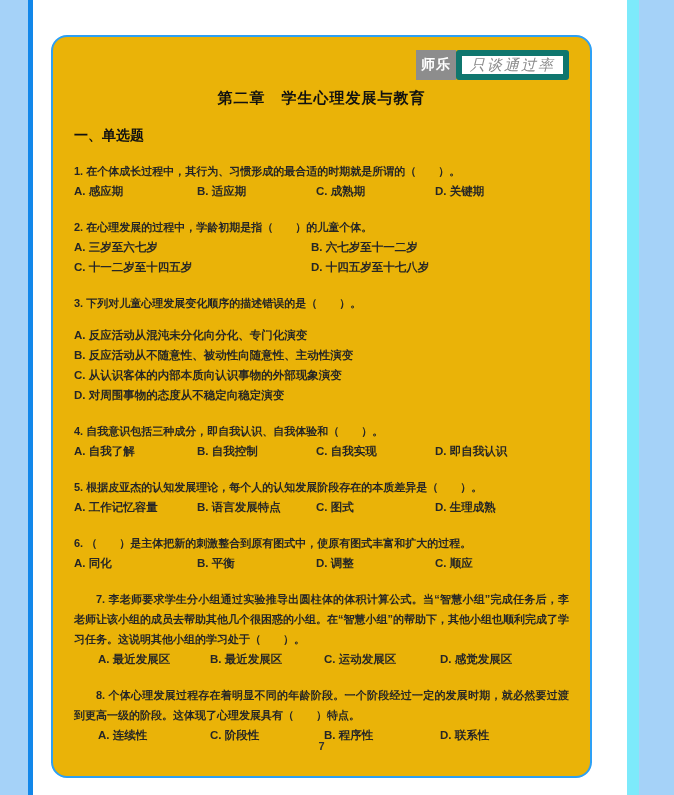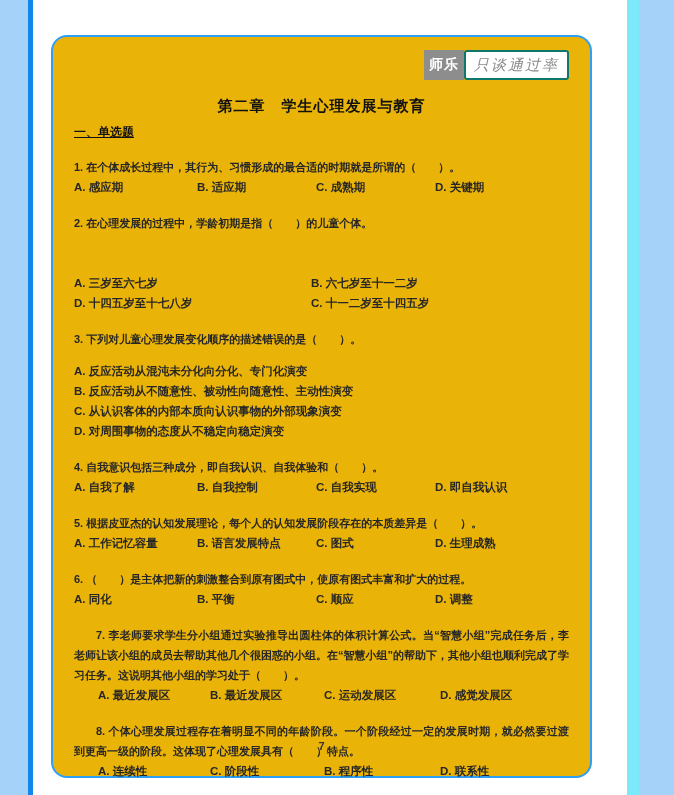--- a/index.html
+++ b/index.html
@@ -33,7 +33,7 @@
     display:flex; align-items:center; padding:0 5px; letter-spacing:1px;
   }
   .logo-slogan {
-    border:2px solid #0f766e; border-radius:3px;
+    border:6px solid #0f766e; border-radius:3px;
     color:#8a8a8a; font-size:15px; font-style:italic;
     font-family:"DejaVu Serif","Liberation Serif",serif;
     display:flex; align-items:center; padding:0 8px; letter-spacing:2px;

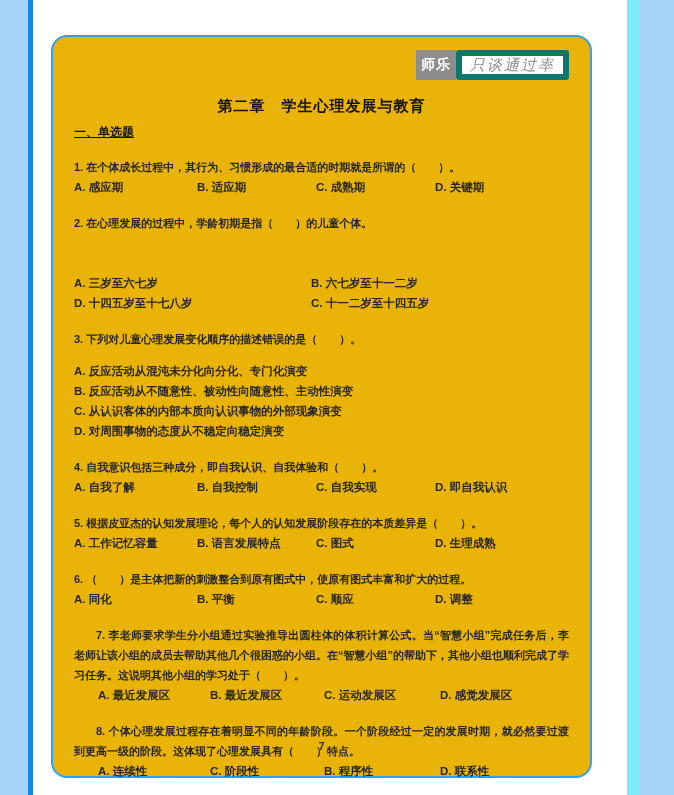--- a/index.html
+++ b/index.html
@@ -42,7 +42,7 @@
 
   .chapter-title {
     text-align:center; font-size:15px; font-weight:700;
-    letter-spacing:1px; color:#111; margin:8px;
+    letter-spacing:1px; color:#111; margin:0;
   }
   .section-title {
     font-size:12px; font-weight:700; color:#111;

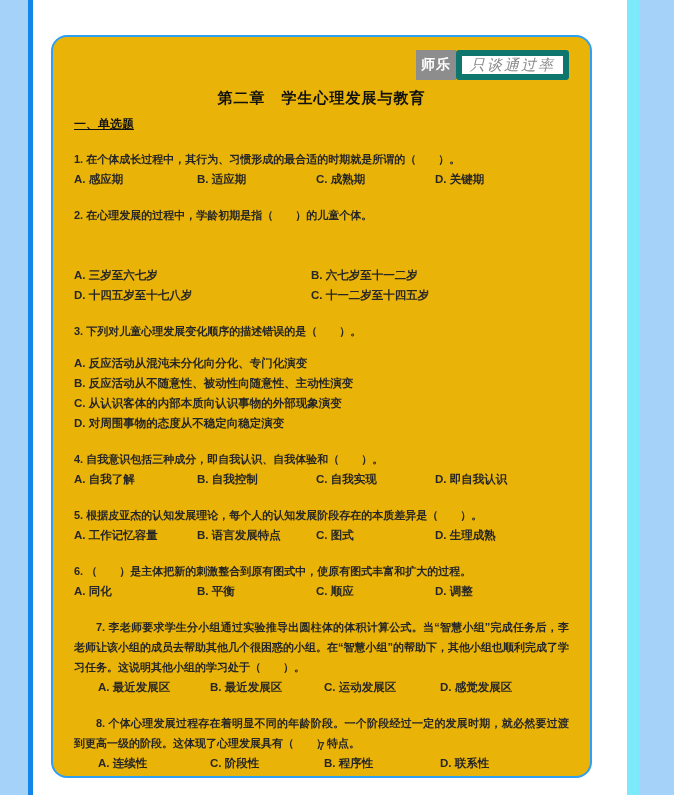--- a/index.html
+++ b/index.html
@@ -45,9 +45,8 @@
     letter-spacing:1px; color:#111; margin:0;
   }
   .section-title {
-    font-size:12px; font-weight:700; color:#111;
-    margin:8px 0 0 0;
-    text-decoration:underline;
+    font-size:14px; font-weight:700; color:#111;
+    margin:19px 0 0 0;
   }
 
   .question { margin-top:16px; }

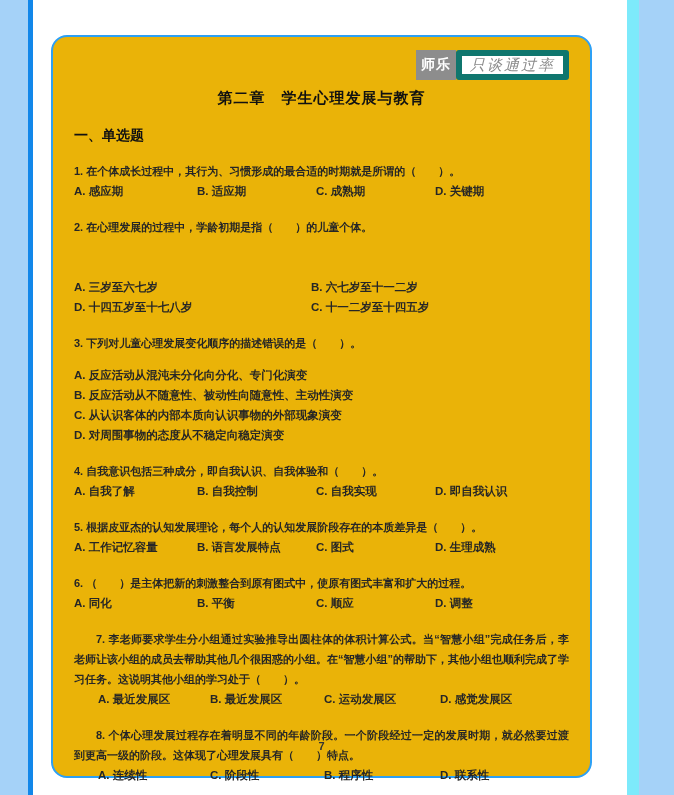--- a/index.html
+++ b/index.html
@@ -57,7 +57,7 @@
   .options { font-size:11.5px; font-weight:600; color:#262626; }
   .option { line-height:20px; display:block; white-space:nowrap; overflow:hidden; }
   .options.row4 { display:grid; grid-template-columns:123px 119px 119px 1fr; }
-  .options.row2 { display:grid; grid-template-columns:237px 1fr;margin-top:40px; }
+  .options.row2 { display:grid; grid-template-columns:237px 1fr; }
   .options.row1 { display:block;margin-top:12px; }
 
   .indented .stem { text-indent:22px; }

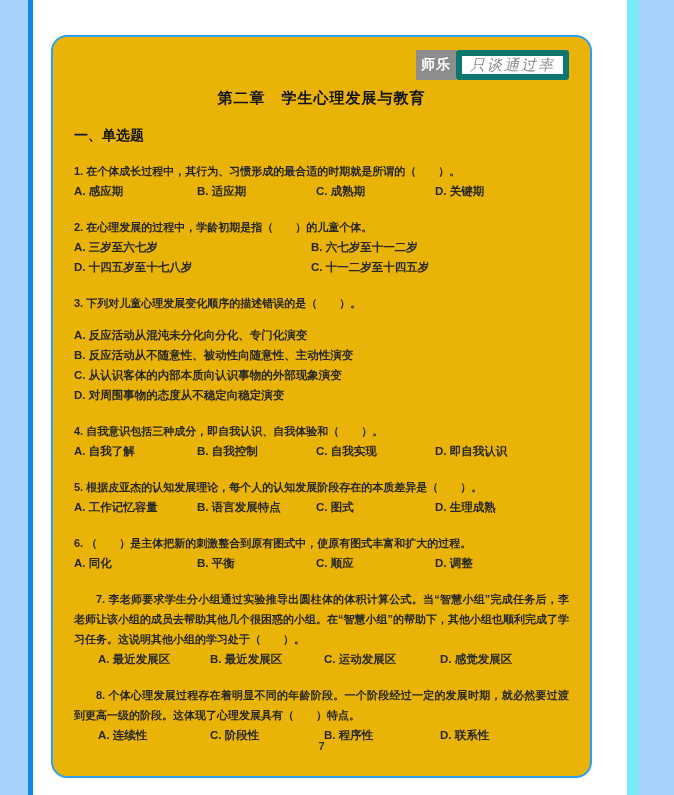--- a/index.html
+++ b/index.html
@@ -103,8 +103,8 @@
         <div class="options row2">
           <span class="option">A. 三岁至六七岁</span>
           <span class="option">B. 六七岁至十一二岁</span>
+          <span class="option">C. 十一二岁至十四五岁</span>
           <span class="option">D. 十四五岁至十七八岁</span>
-          <span class="option">C. 十一二岁至十四五岁</span>
         </div>
       </div>
       <div class="question">

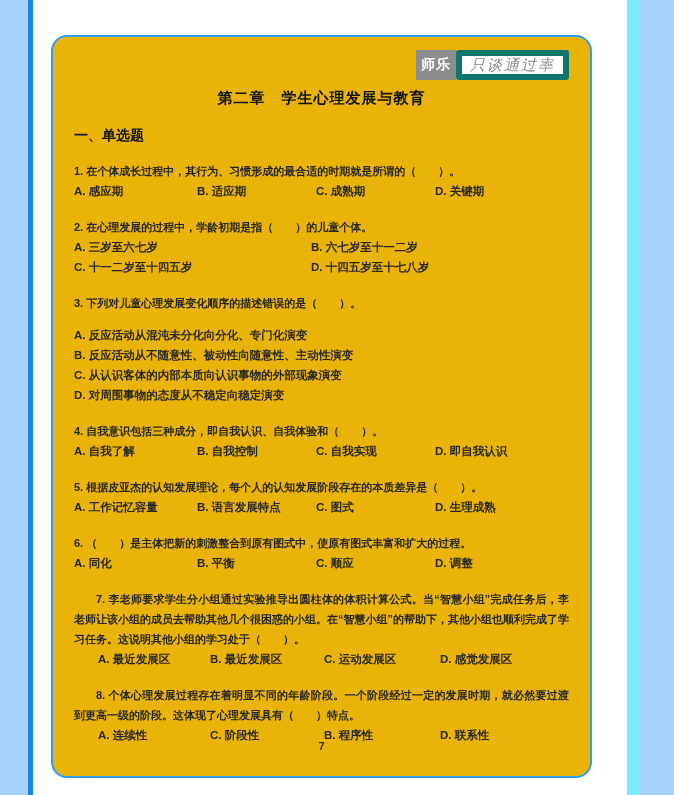--- a/index.html
+++ b/index.html
@@ -139,8 +139,8 @@
         <div class="options row4">
           <span class="option">A. 同化</span>
           <span class="option">B. 平衡</span>
+          <span class="option">D. 调整</span>
           <span class="option">C. 顺应</span>
-          <span class="option">D. 调整</span>
         </div>
       </div>
       <div class="question indented">

